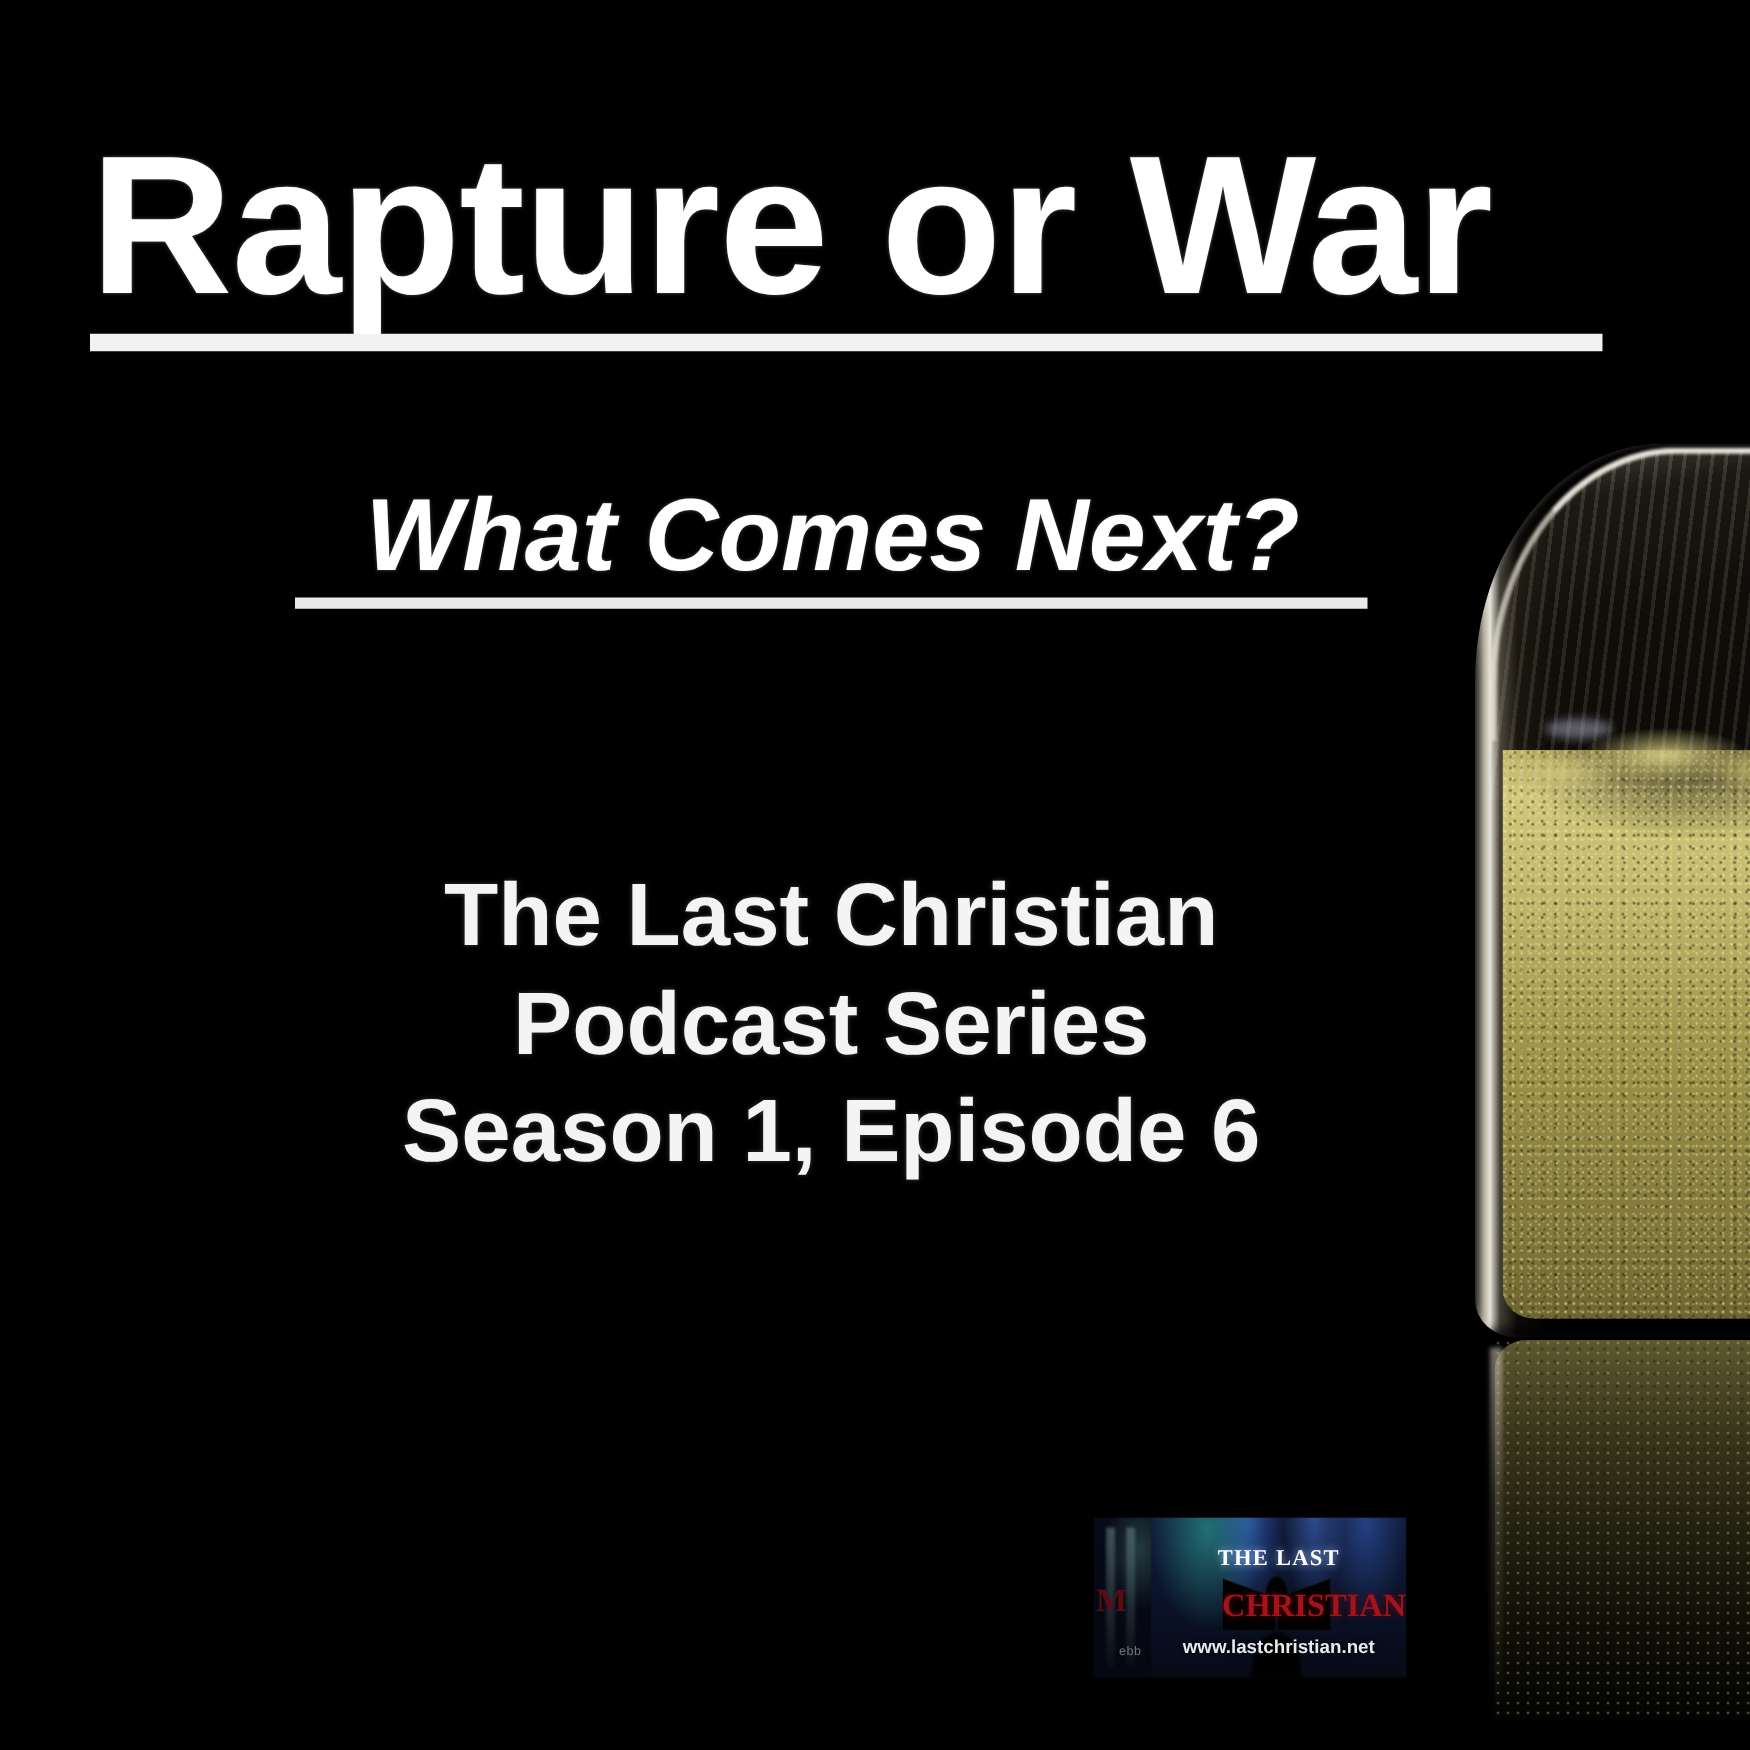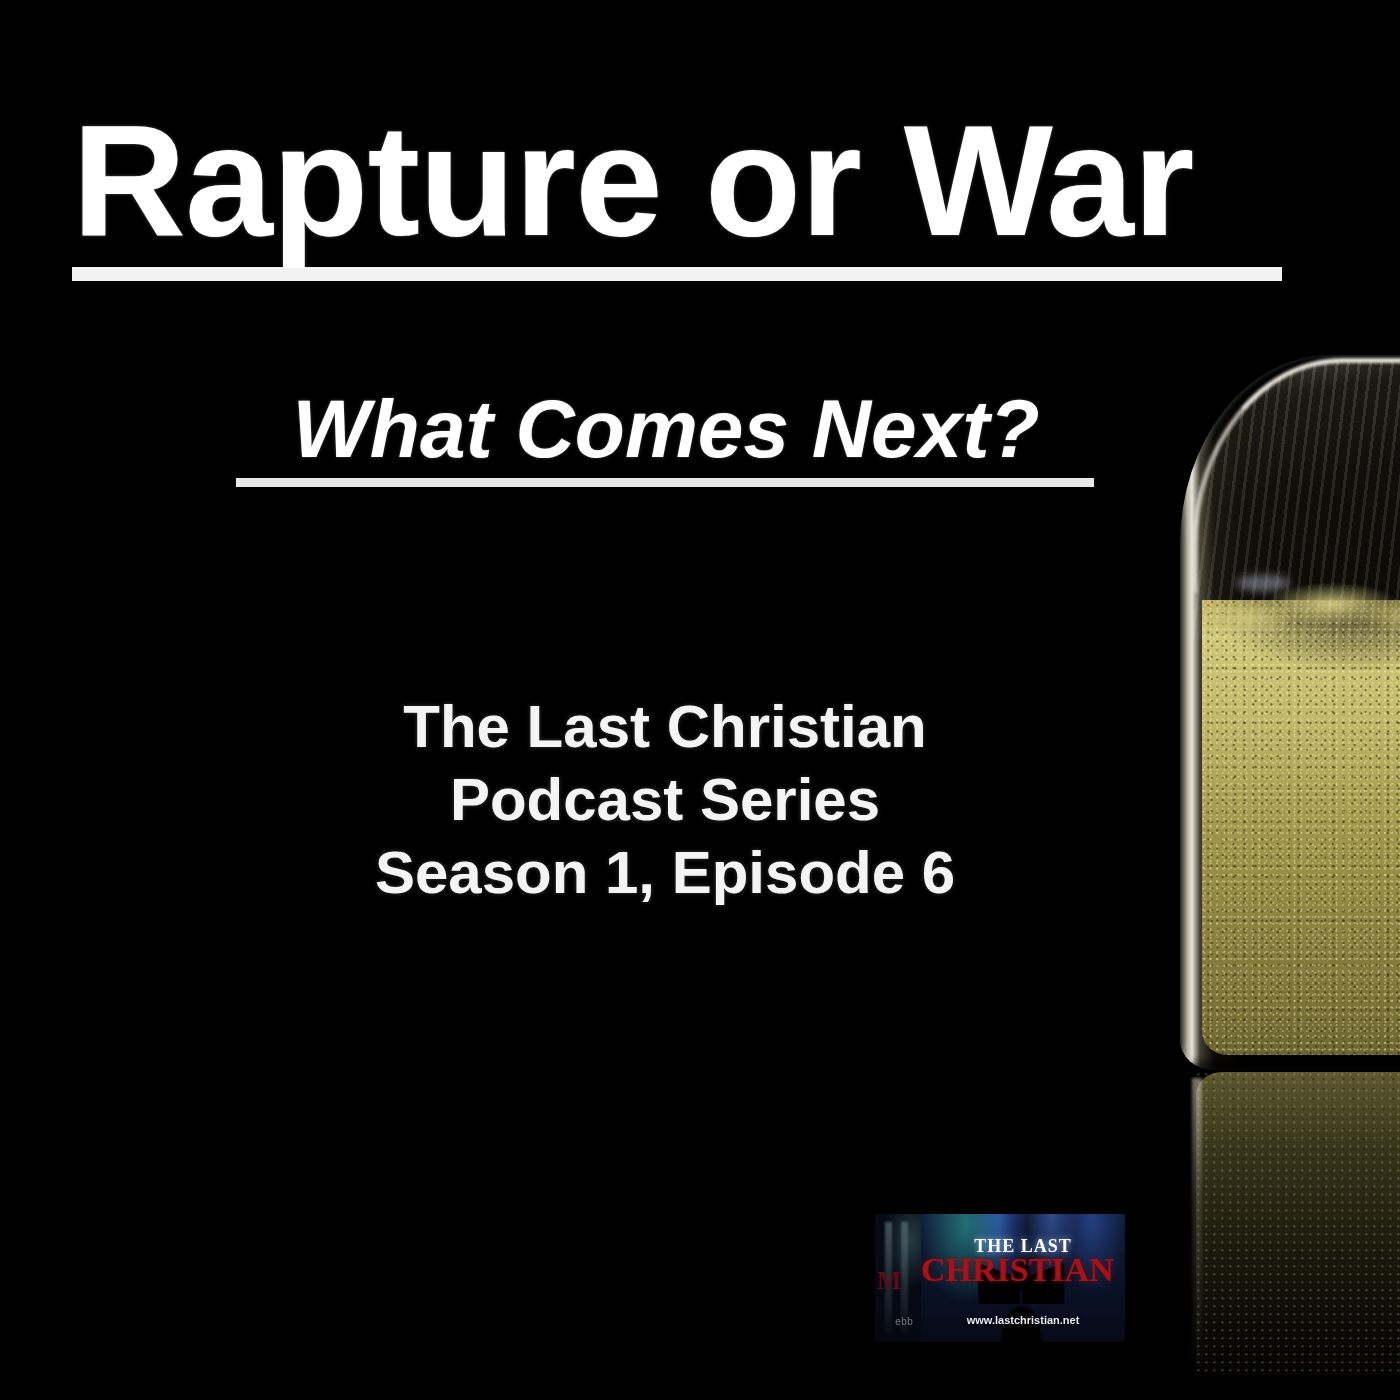--- a/index.html
+++ b/index.html
@@ -261,7 +261,7 @@
     margin: 0;
     font-family: "Liberation Sans", sans-serif;
     font-weight: bold;
-    font-size: 60px;
+    font-size: 71px;
     line-height: 1.22;
     color: #f4f4f4;
     white-space: nowrap;

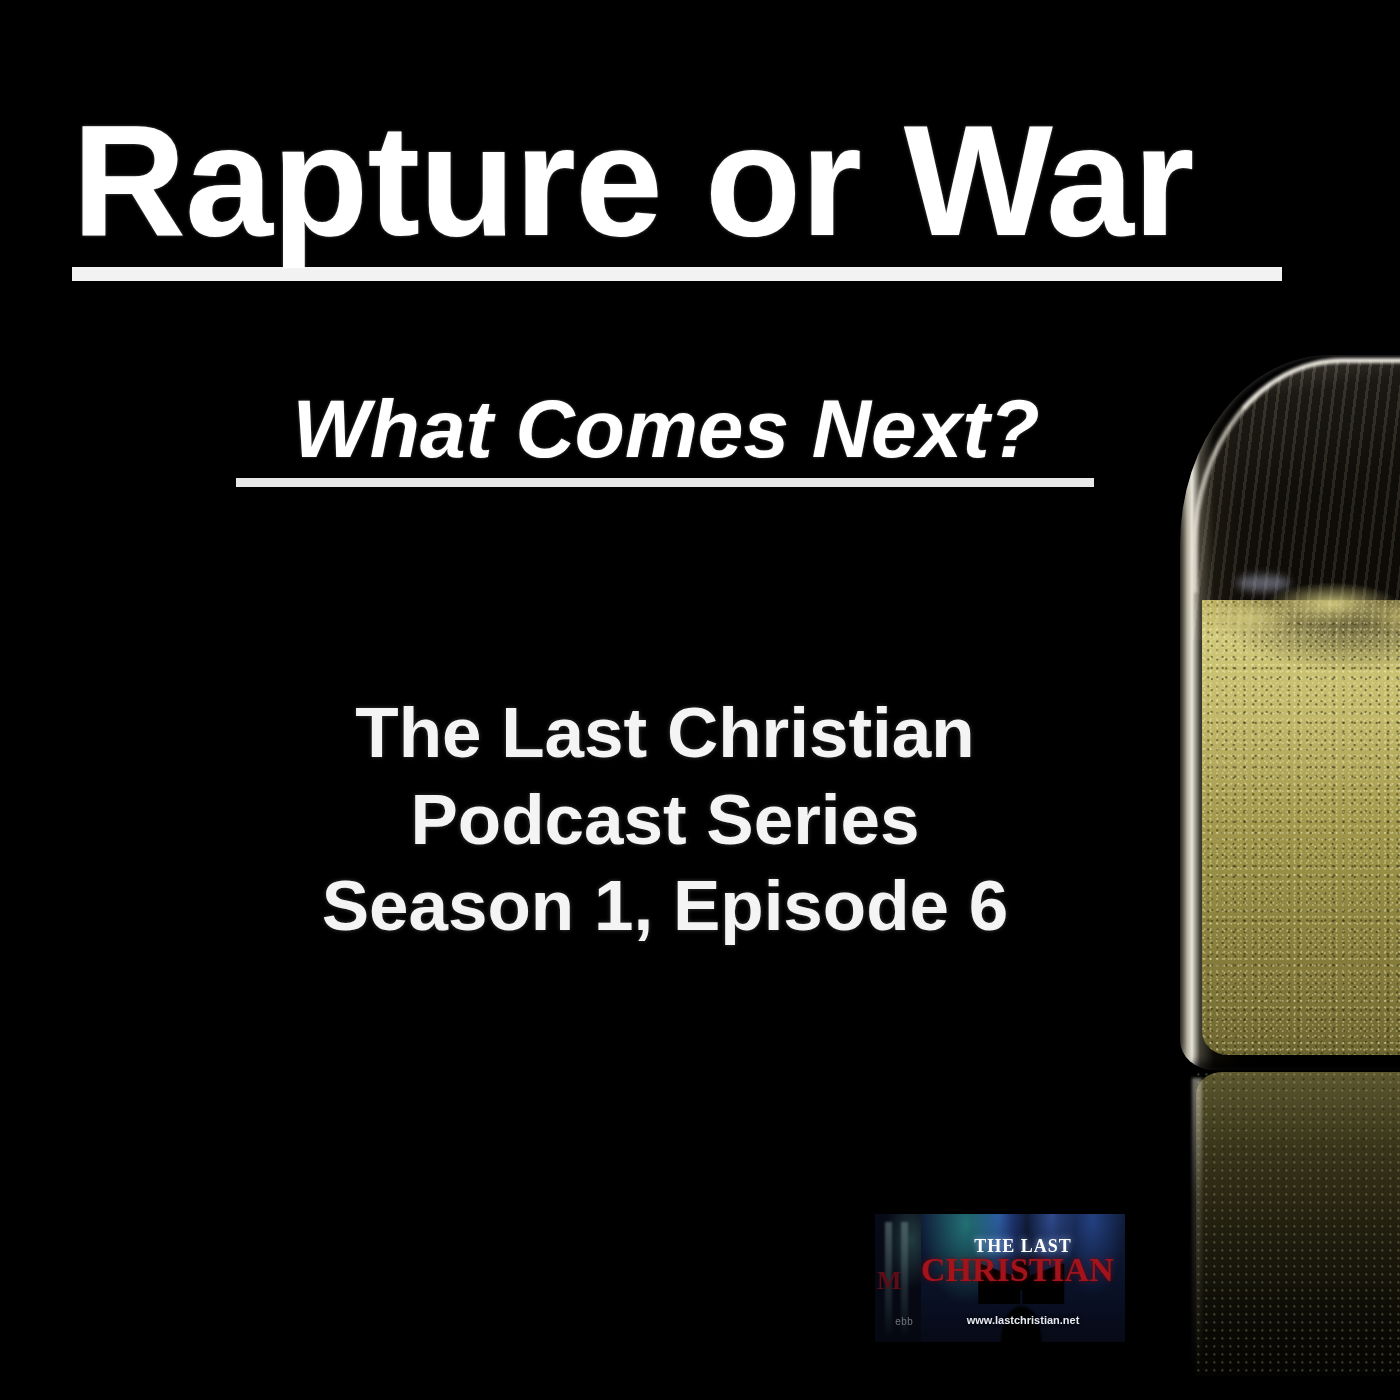--- a/index.html
+++ b/index.html
@@ -362,11 +362,11 @@
     position: absolute;
     left: 0;
     right: 0;
-    top: 37px;
-    text-align: left;
+    top: 56px;
+    text-align: right;
     font-family: "Liberation Serif", serif;
     font-weight: bold;
-    font-size: 34px;
+    font-size: 26px;
     letter-spacing: 0px;
     color: #a3131b;
     text-shadow: 0 0 5px rgba(120,0,0,0.8);

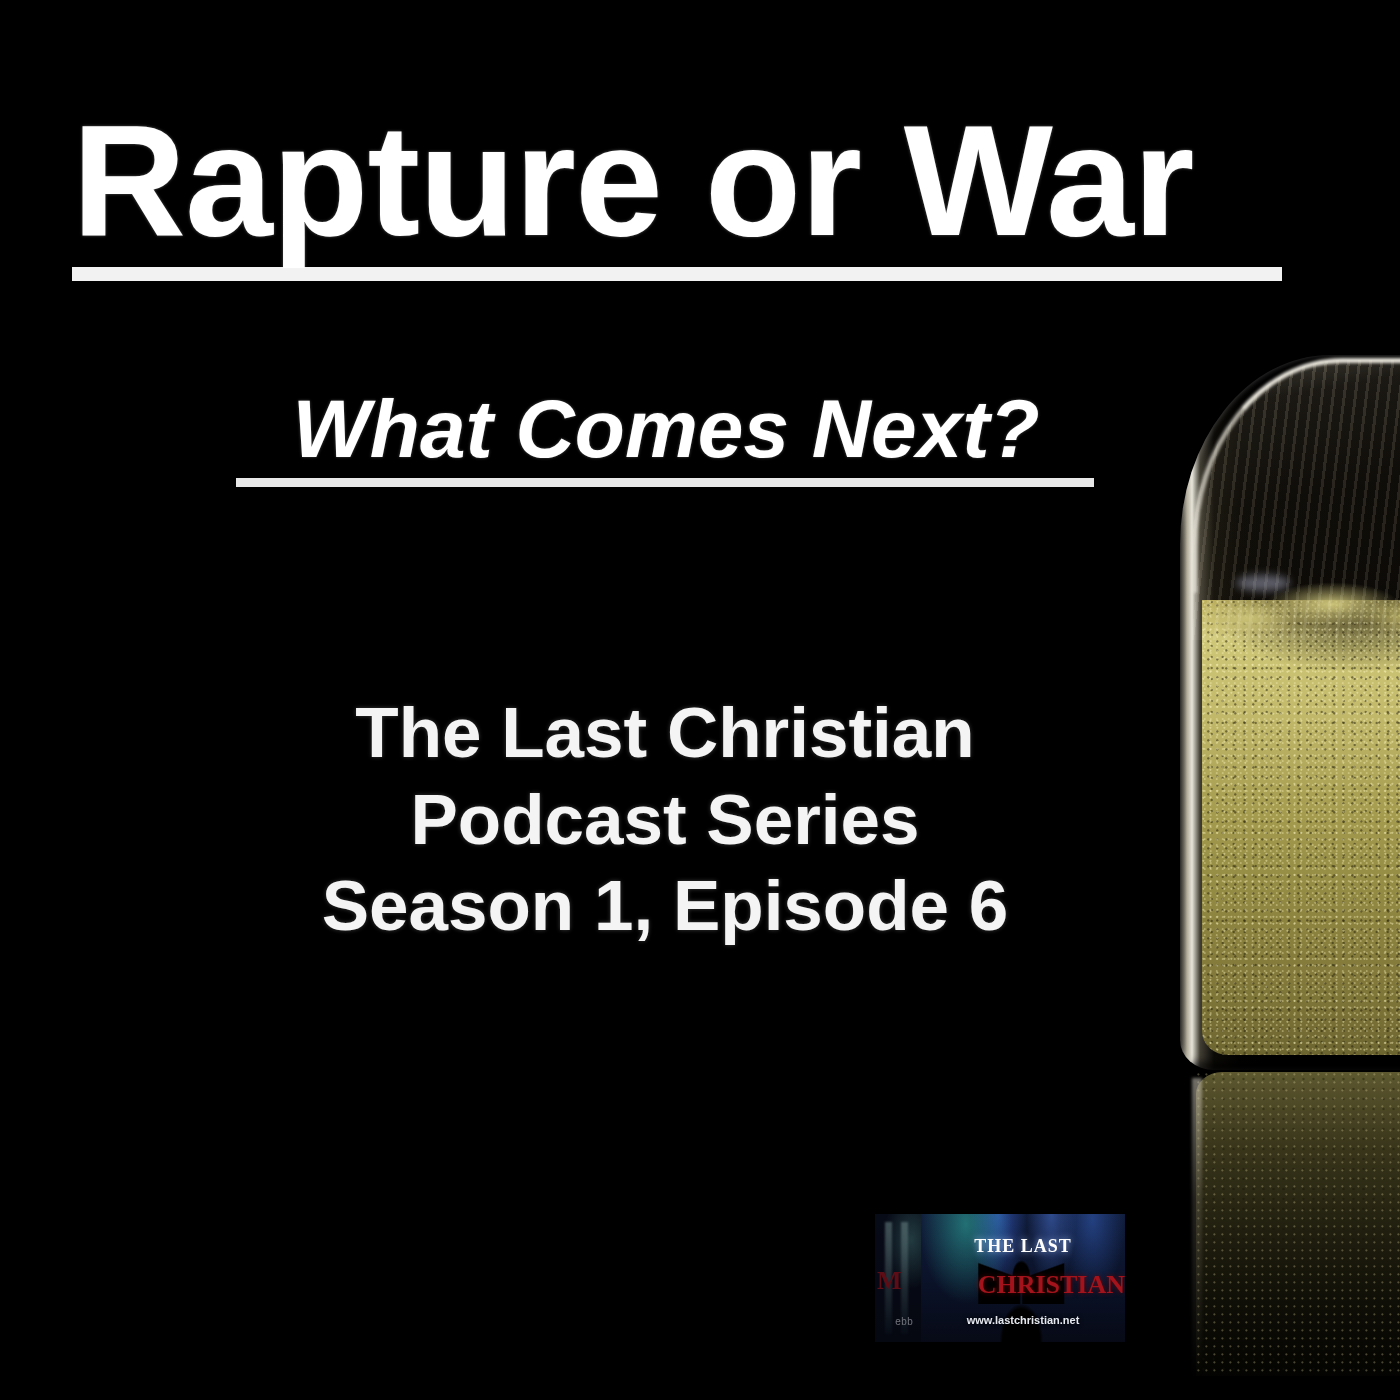--- a/index.html
+++ b/index.html
@@ -379,7 +379,7 @@
     text-align: center;
     font-family: "Liberation Sans", sans-serif;
     font-weight: bold;
-    font-size: 11px;
+    font-size: 15px;
     color: #e6e9f0;
     text-shadow: 0 0 4px rgba(0,0,0,0.9);
   }

